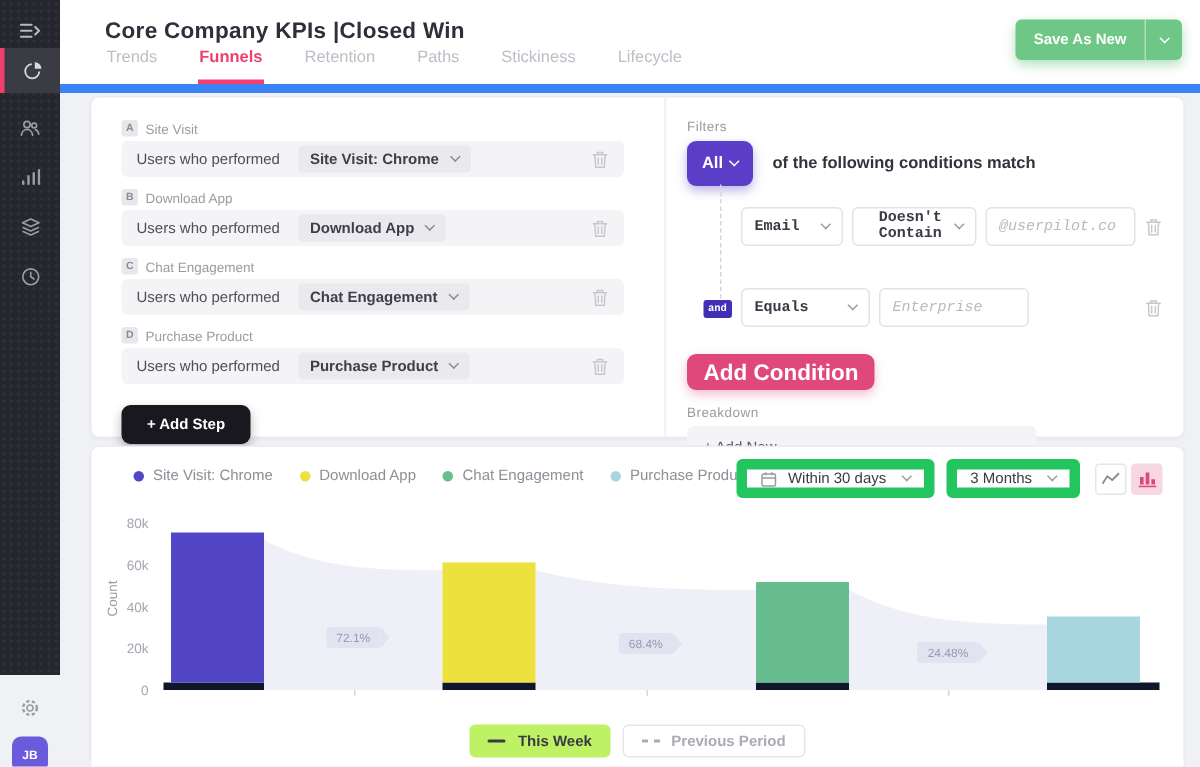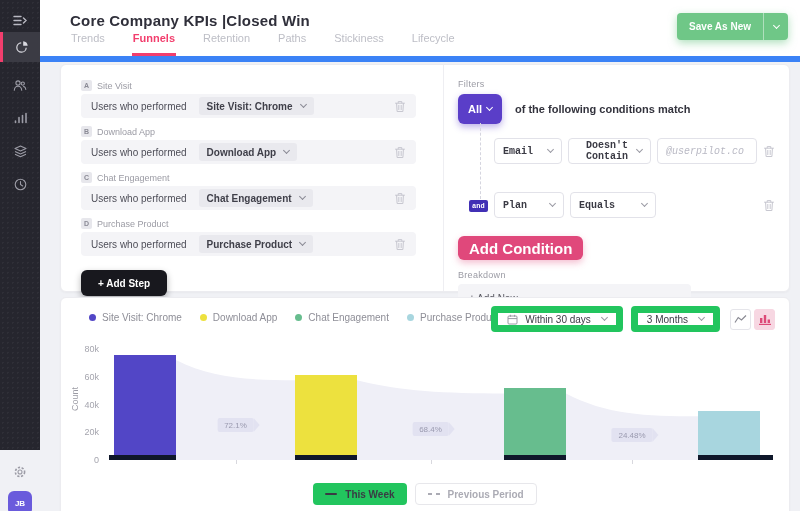--- a/index.html
+++ b/index.html
@@ -324,10 +324,6 @@
 
         <div class="cond-row r2">
           <span class="conj">and</span>
-          <button class="cond-select w-field">
-            <span>Plan</span>
-            <i class="chev"></i>
-          </button>
           <button class="cond-select w-op">
             <span>Equals</span>
             <i class="chev"></i>

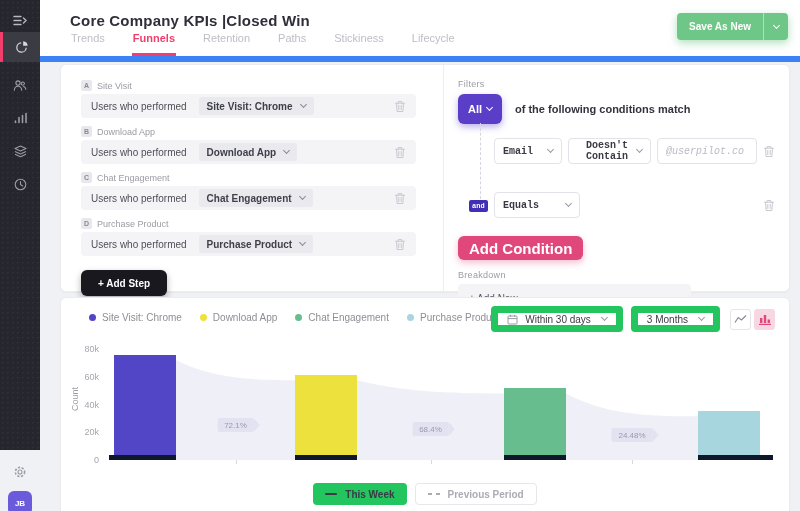--- a/index.html
+++ b/index.html
@@ -328,6 +328,7 @@
             <span>Equals</span>
             <i class="chev"></i>
           </button>
+          <input class="cond-input" placeholder="Enterprise" style="">
           <button class="trash-btn">
             <svg width="12" height="13" viewBox="0 0 12 13">
                 <g fill="none" stroke="#C7C7D0" stroke-linecap="round">

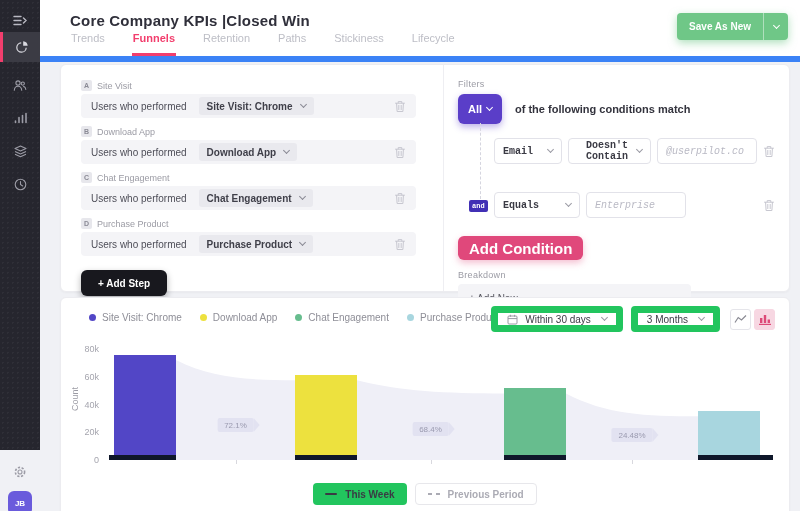--- a/index.html
+++ b/index.html
@@ -112,7 +112,7 @@
   .series-legend { position:absolute; left:0; right:0; top:185px; display:flex; justify-content:center; gap:8px; }
   .sl-chip { height:22px; border-radius:4px; display:flex; align-items:center; gap:8px; padding:0 12px;
     font-family:inherit; font-size:10px; font-weight:600; cursor:pointer; border:none; }
-  .sl-this { background:#22c55e; color:#3A3A44; }
+  .sl-this { background:#bef264; color:#3A3A44; }
   .sl-prev { background:#fff; border:1px solid #E7E7EB; color:#ABABB4; }
   .dash-solid { width:12px; height:2px; background:#3A3A44; border-radius:1px; }
   .dash-dashed { width:12px; height:2px; background:linear-gradient(90deg,#ABABB4 0 4px,transparent 4px 8px,#ABABB4 8px 12px); }

